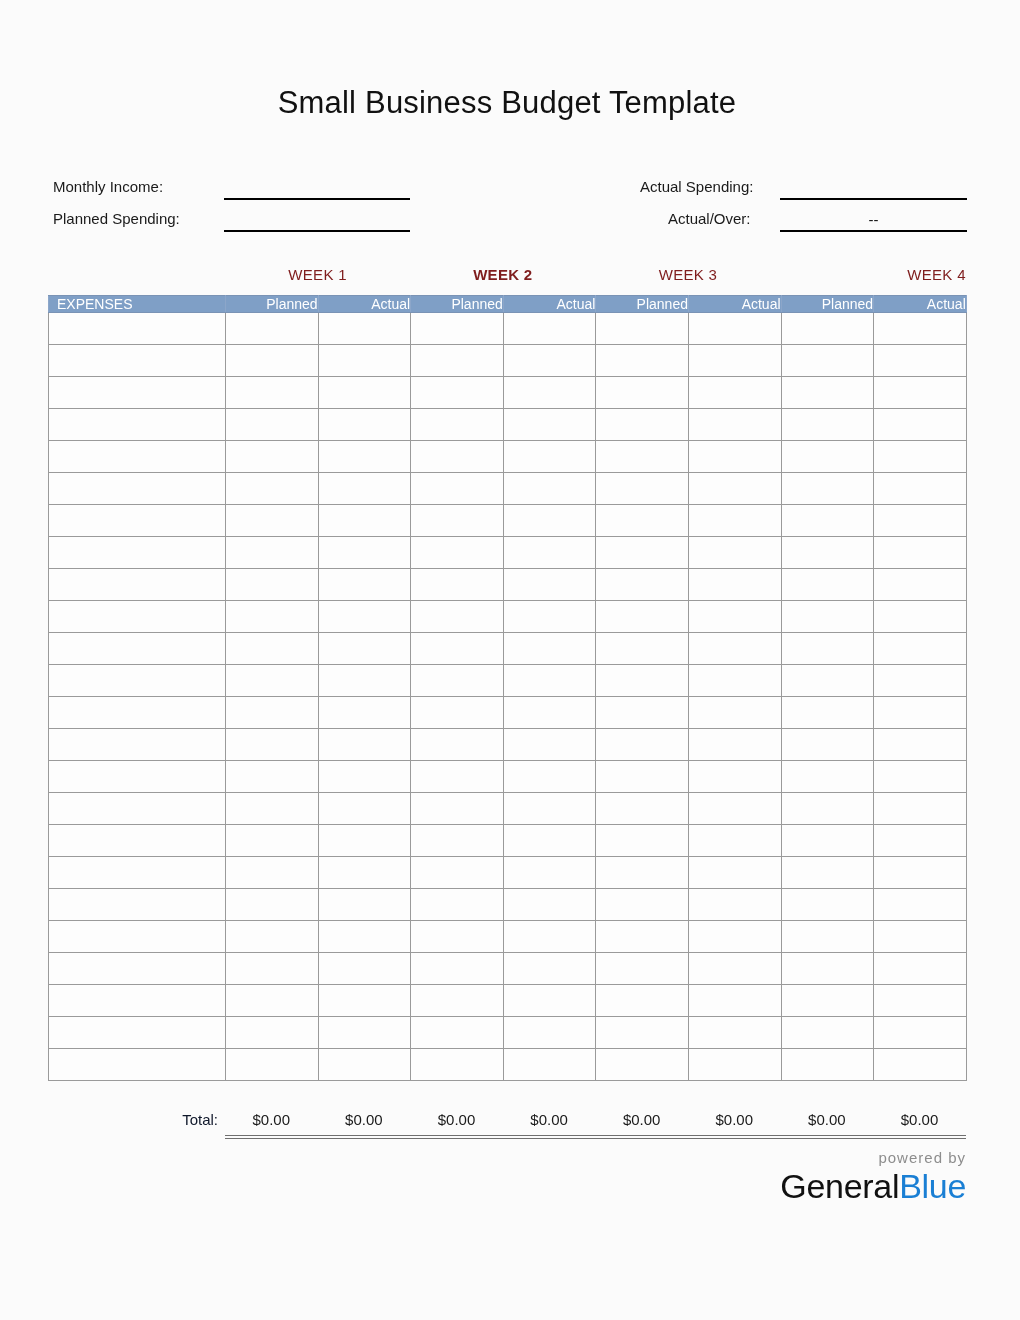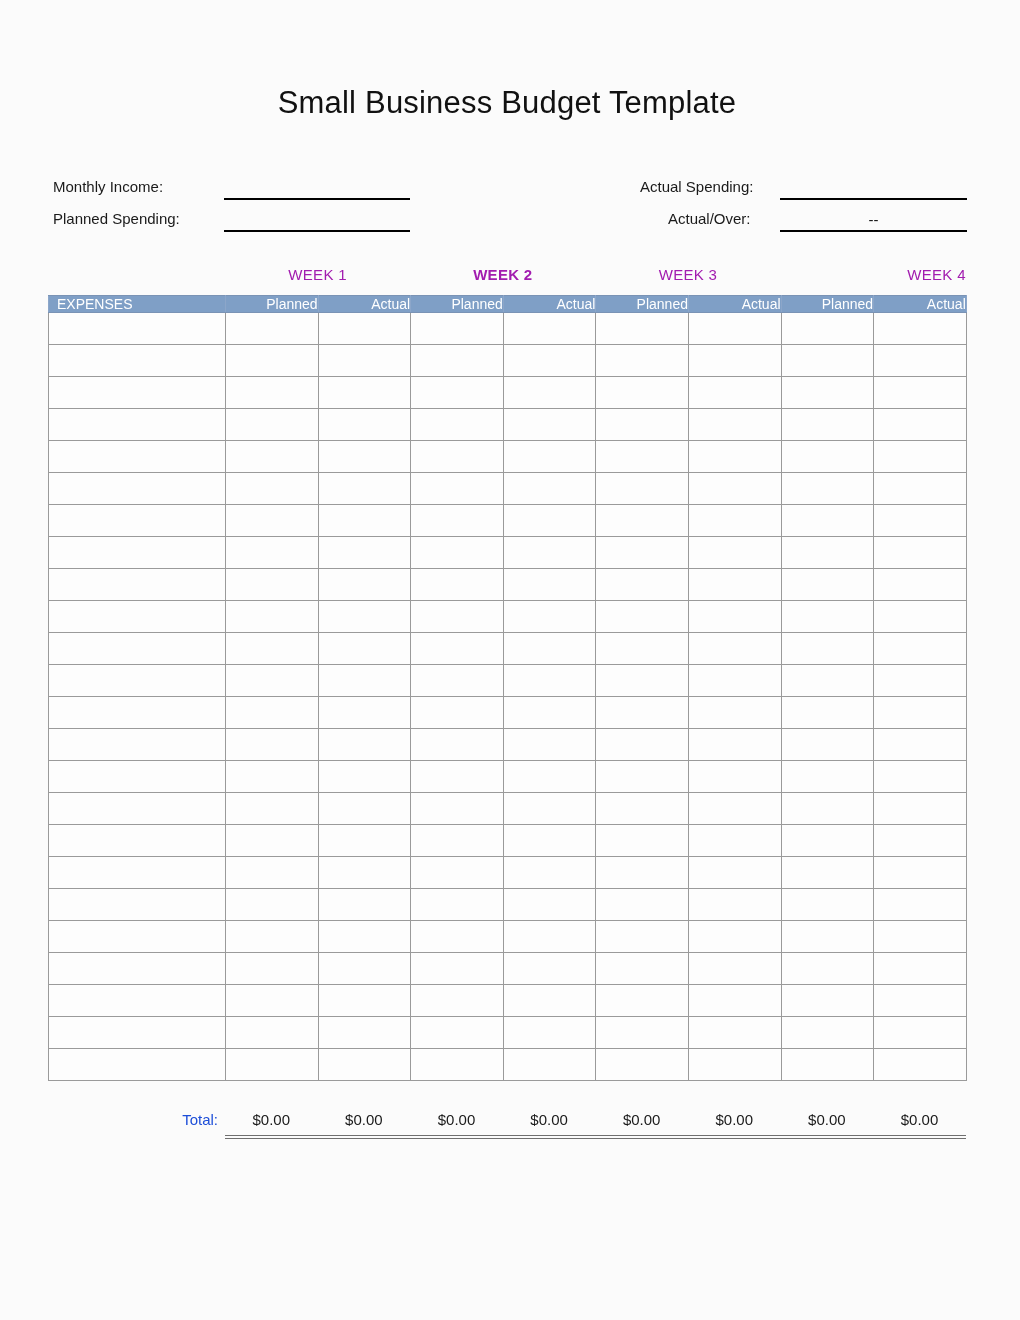--- a/index.html
+++ b/index.html
@@ -76,7 +76,7 @@
     font-size: 15px;
     font-weight: 400;
     text-align: center;
-    color: #a21caf;
+    color: #7f1d1d;
     white-space: nowrap;
     letter-spacing: 0.3px;
   }

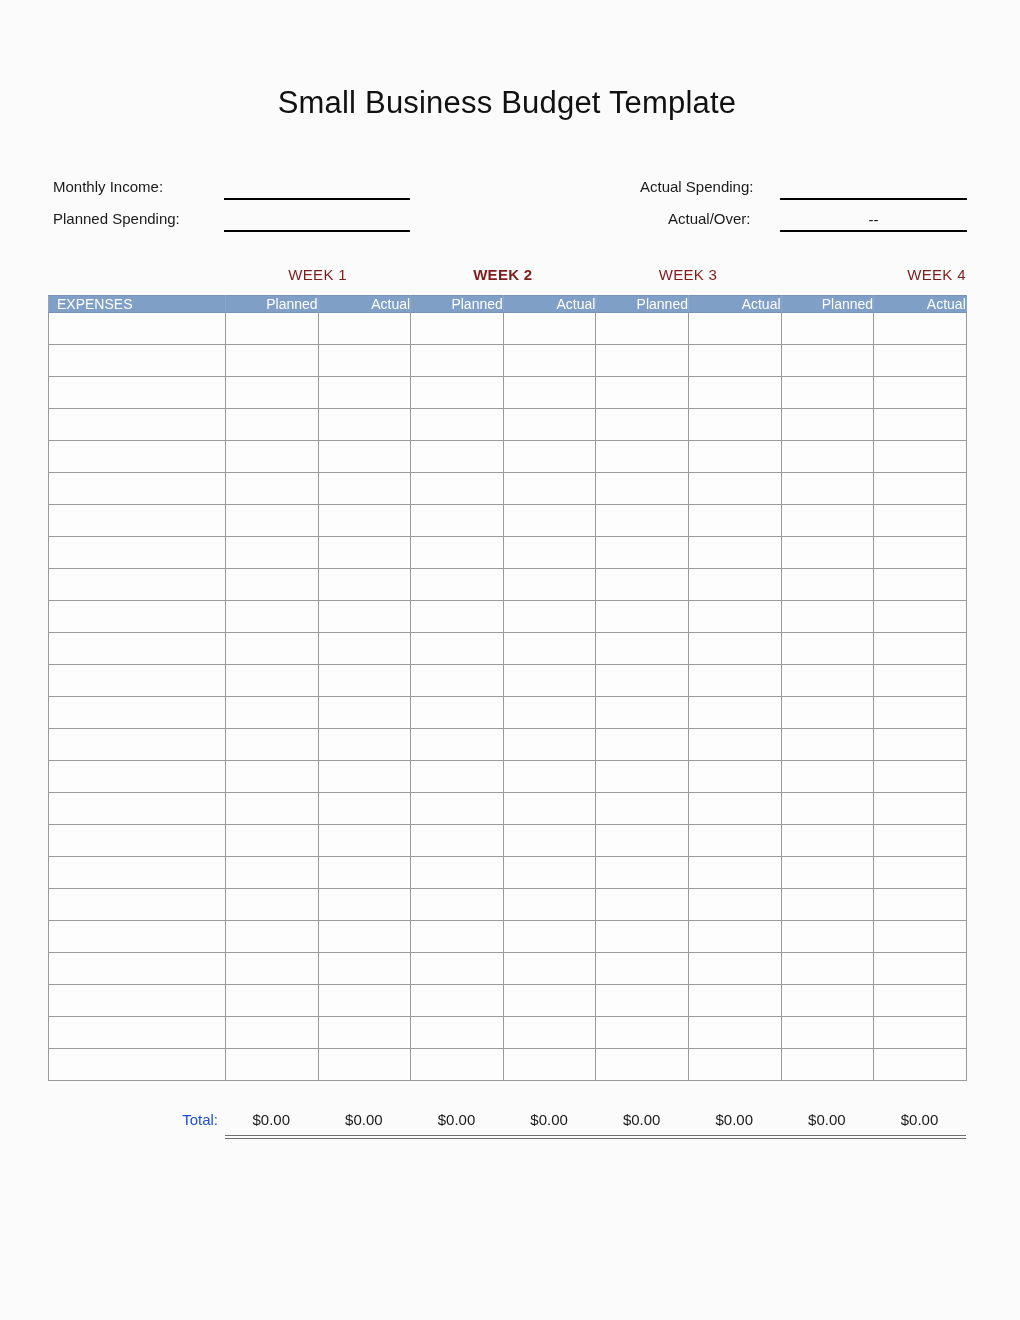--- a/index.html
+++ b/index.html
@@ -136,7 +136,7 @@
     width: 170px;
     text-align: right;
     font-size: 15px;
-    color: #1d4ed8;
+    color: #0f172a;
   }
   .total-cell {
     position: absolute;

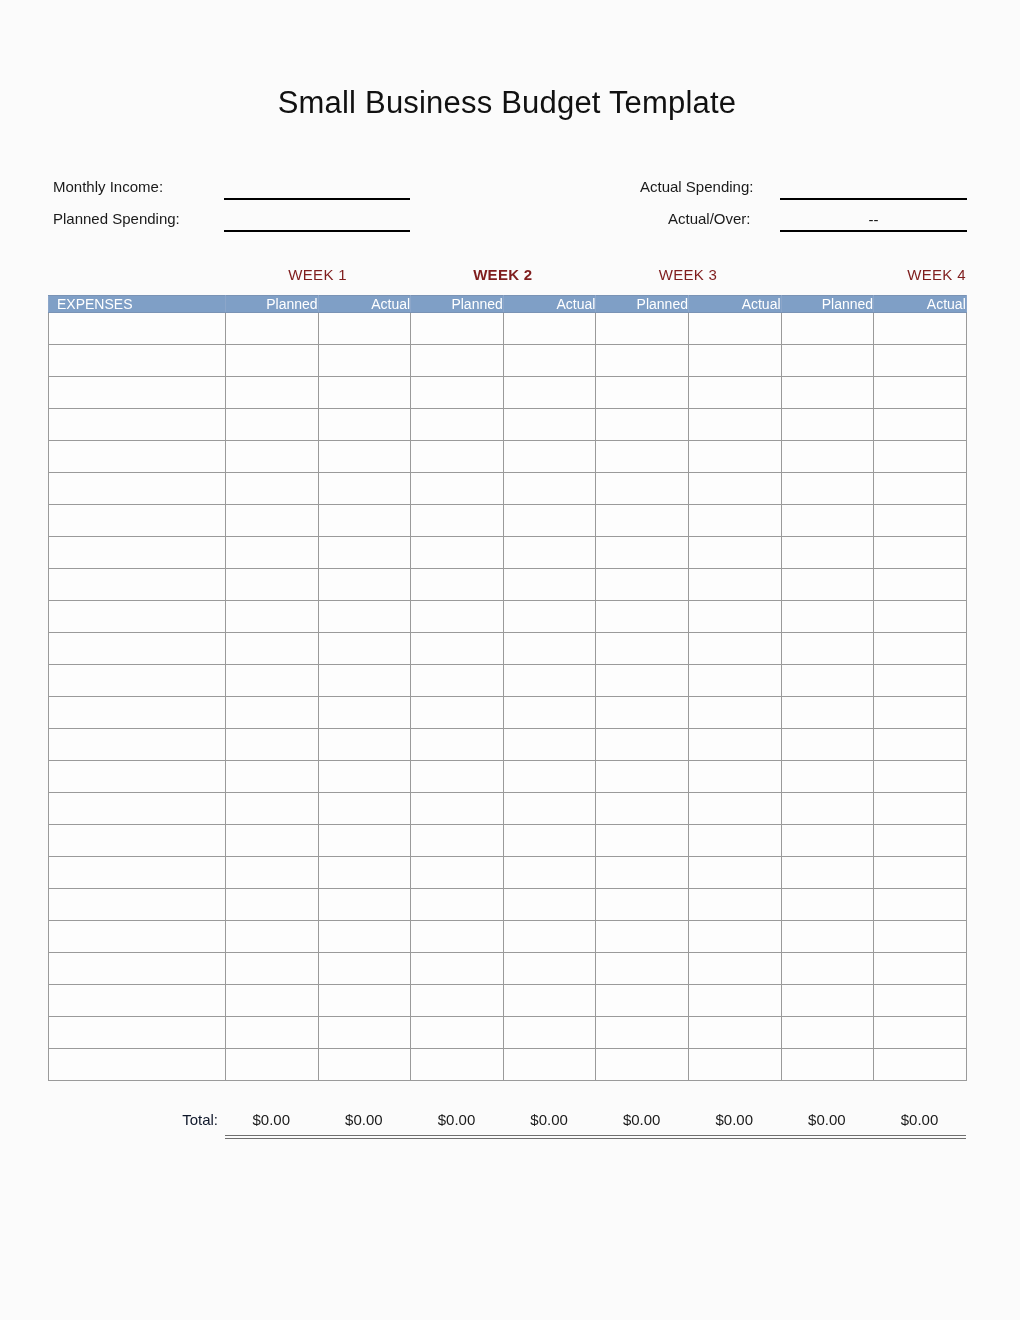--- a/index.html
+++ b/index.html
@@ -517,6 +517,10 @@
     <div class="totals-rule"></div>
   </div>
 
+  <div class="logo">
+    <div class="logo-powered">powered by</div>
+    <div class="logo-name"><span class="logo-general">General</span><span class="logo-blue">Blue</span></div>
+  </div>
 
 </div>
 

